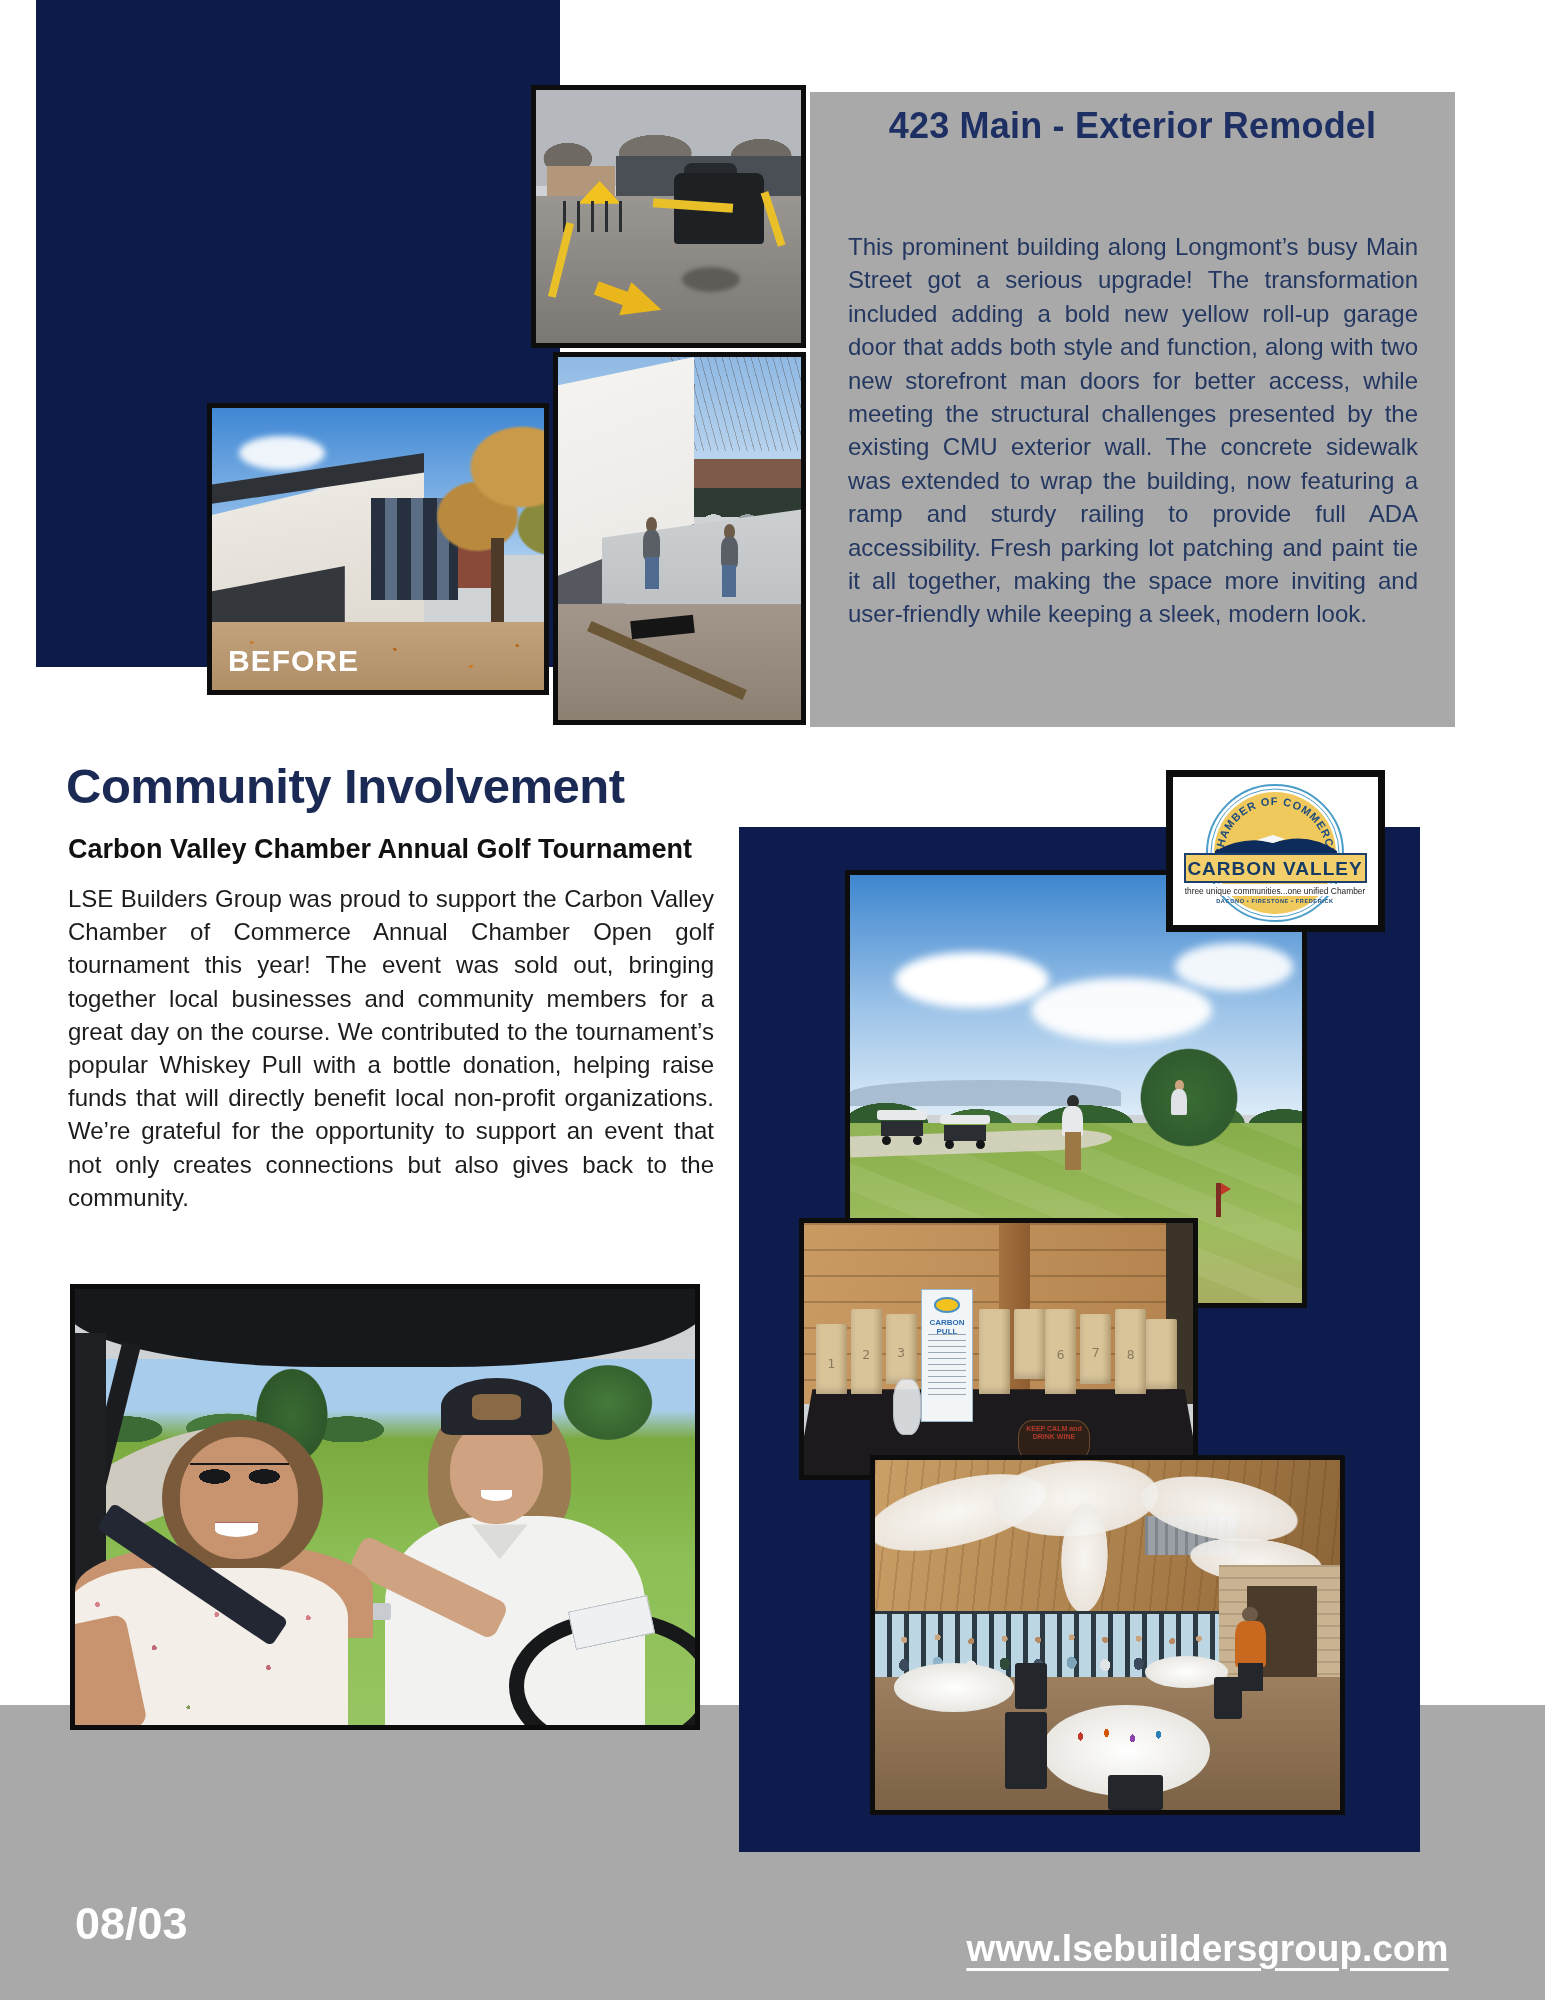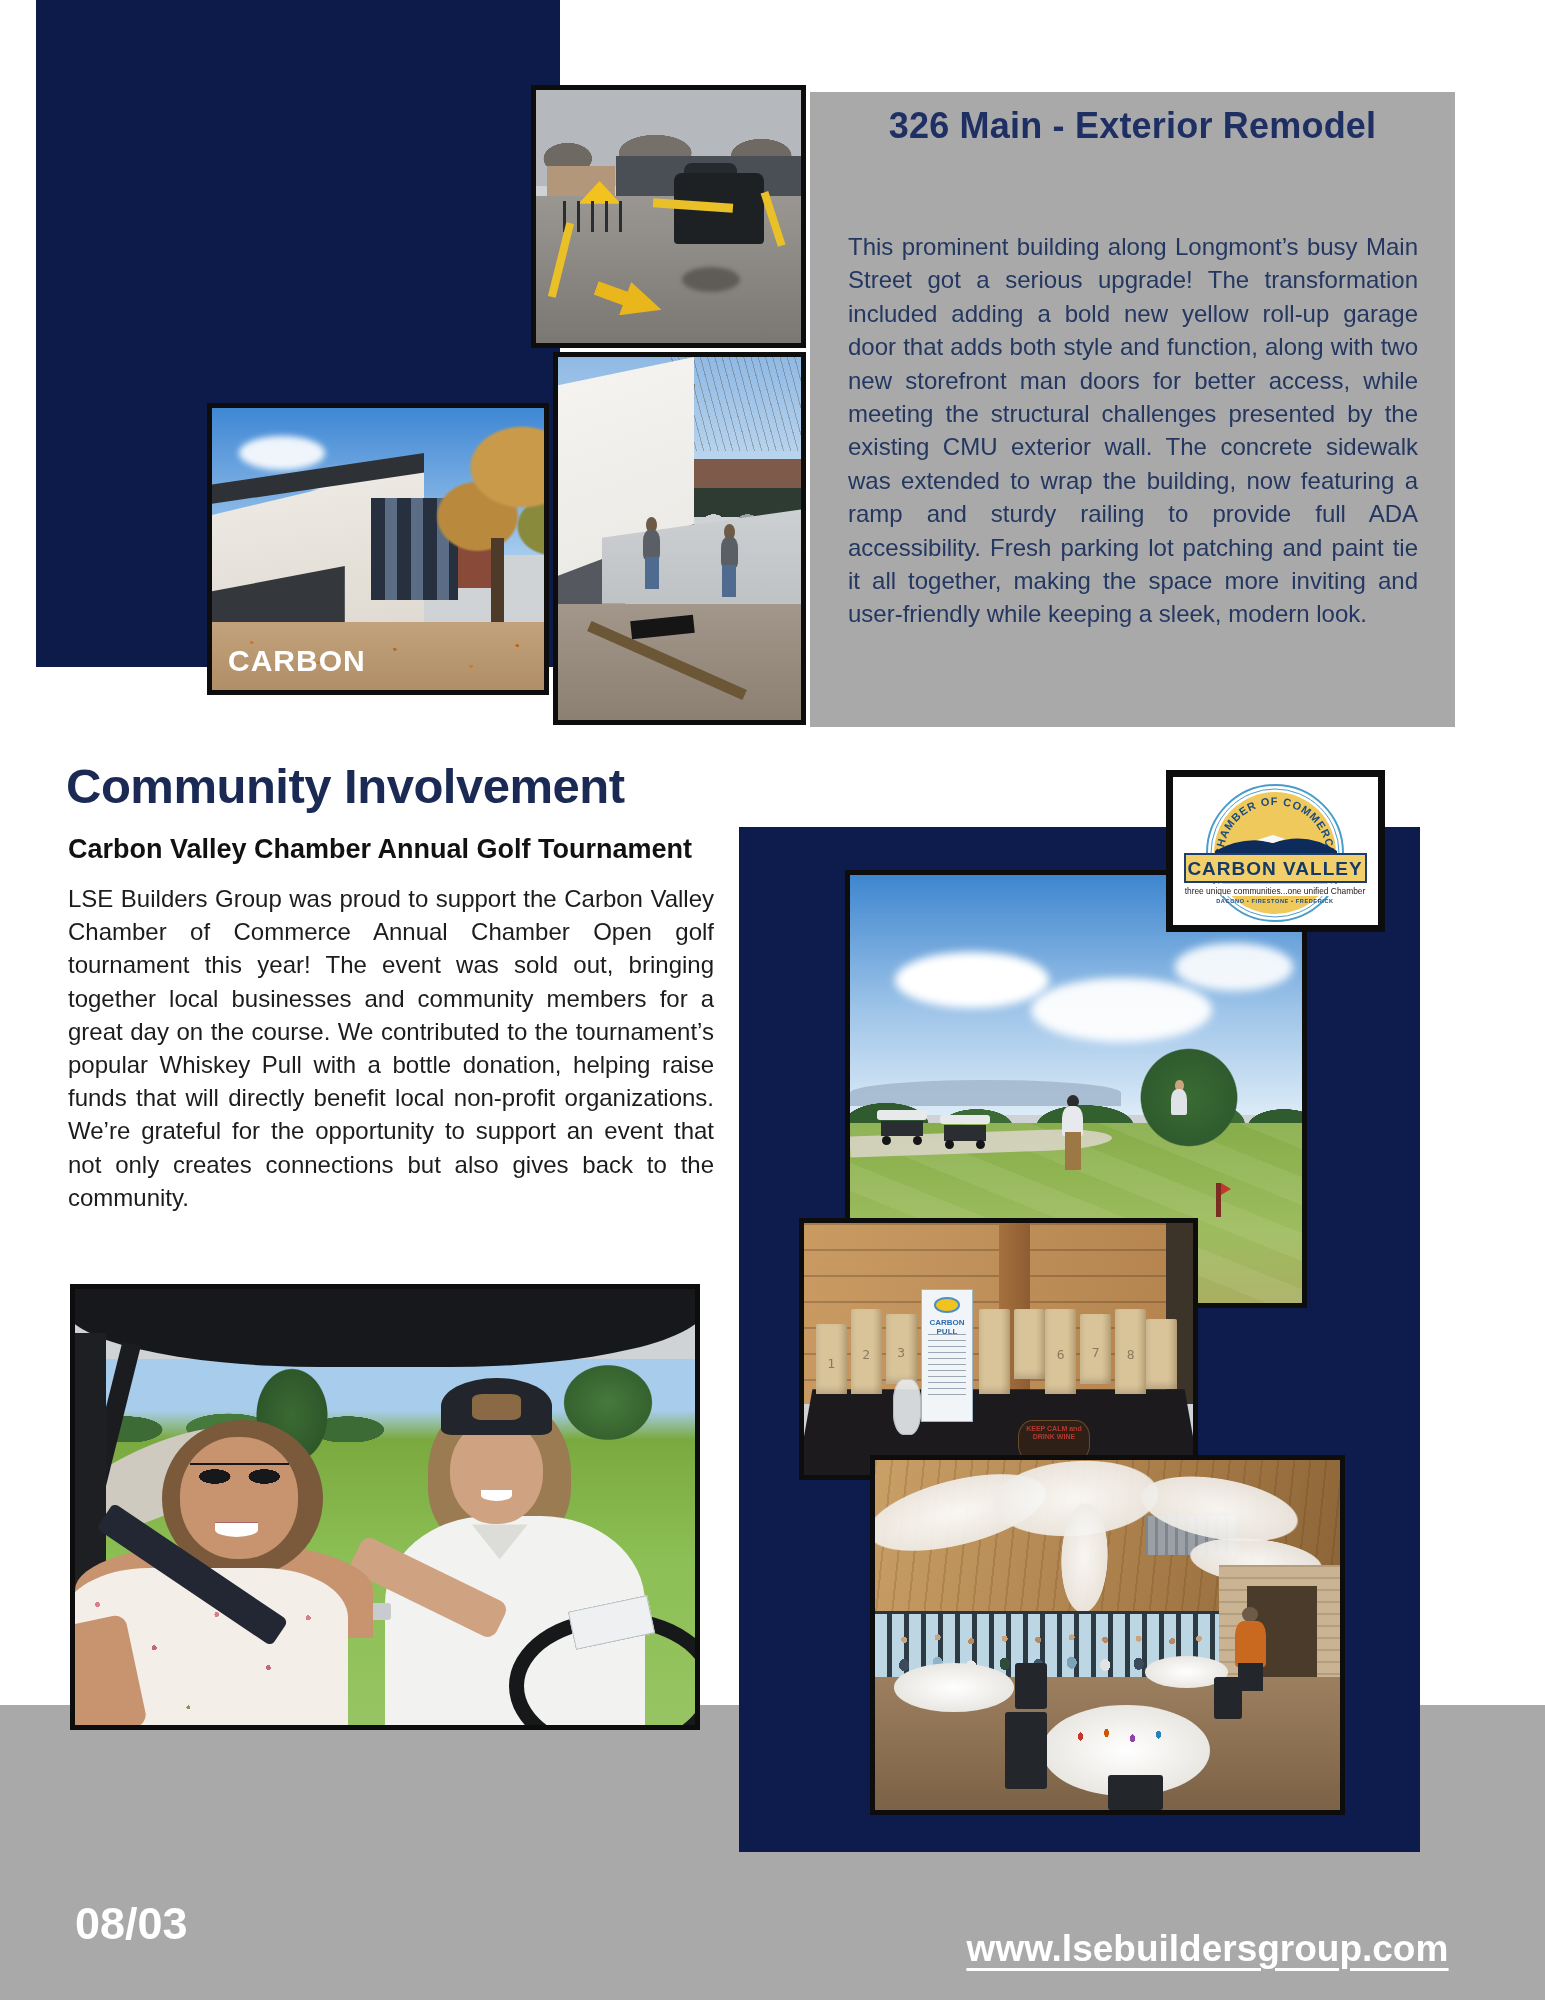--- a/index.html
+++ b/index.html
@@ -311,7 +311,7 @@
   <div class="abs navy-right"></div>
 
   <div class="abs feat-title">
-    <div>326 Main - Exterior Remodel</div>
+    <div>423 Main - Exterior Remodel</div>
   </div>
   <div class="abs feat-body">This prominent building along Longmont’s busy Main Street got a serious upgrade! The transformation included adding a bold new yellow roll-up garage door that adds both style and function, along with two new storefront man doors for better access, while meeting the structural challenges presented by the existing CMU exterior wall. The concrete sidewalk was extended to wrap the building, now featuring a ramp and sturdy railing to provide full ADA accessibility. Fresh parking lot patching and paint tie it all together, making the space more inviting and user-friendly while keeping a sleek, modern look.</div>
 

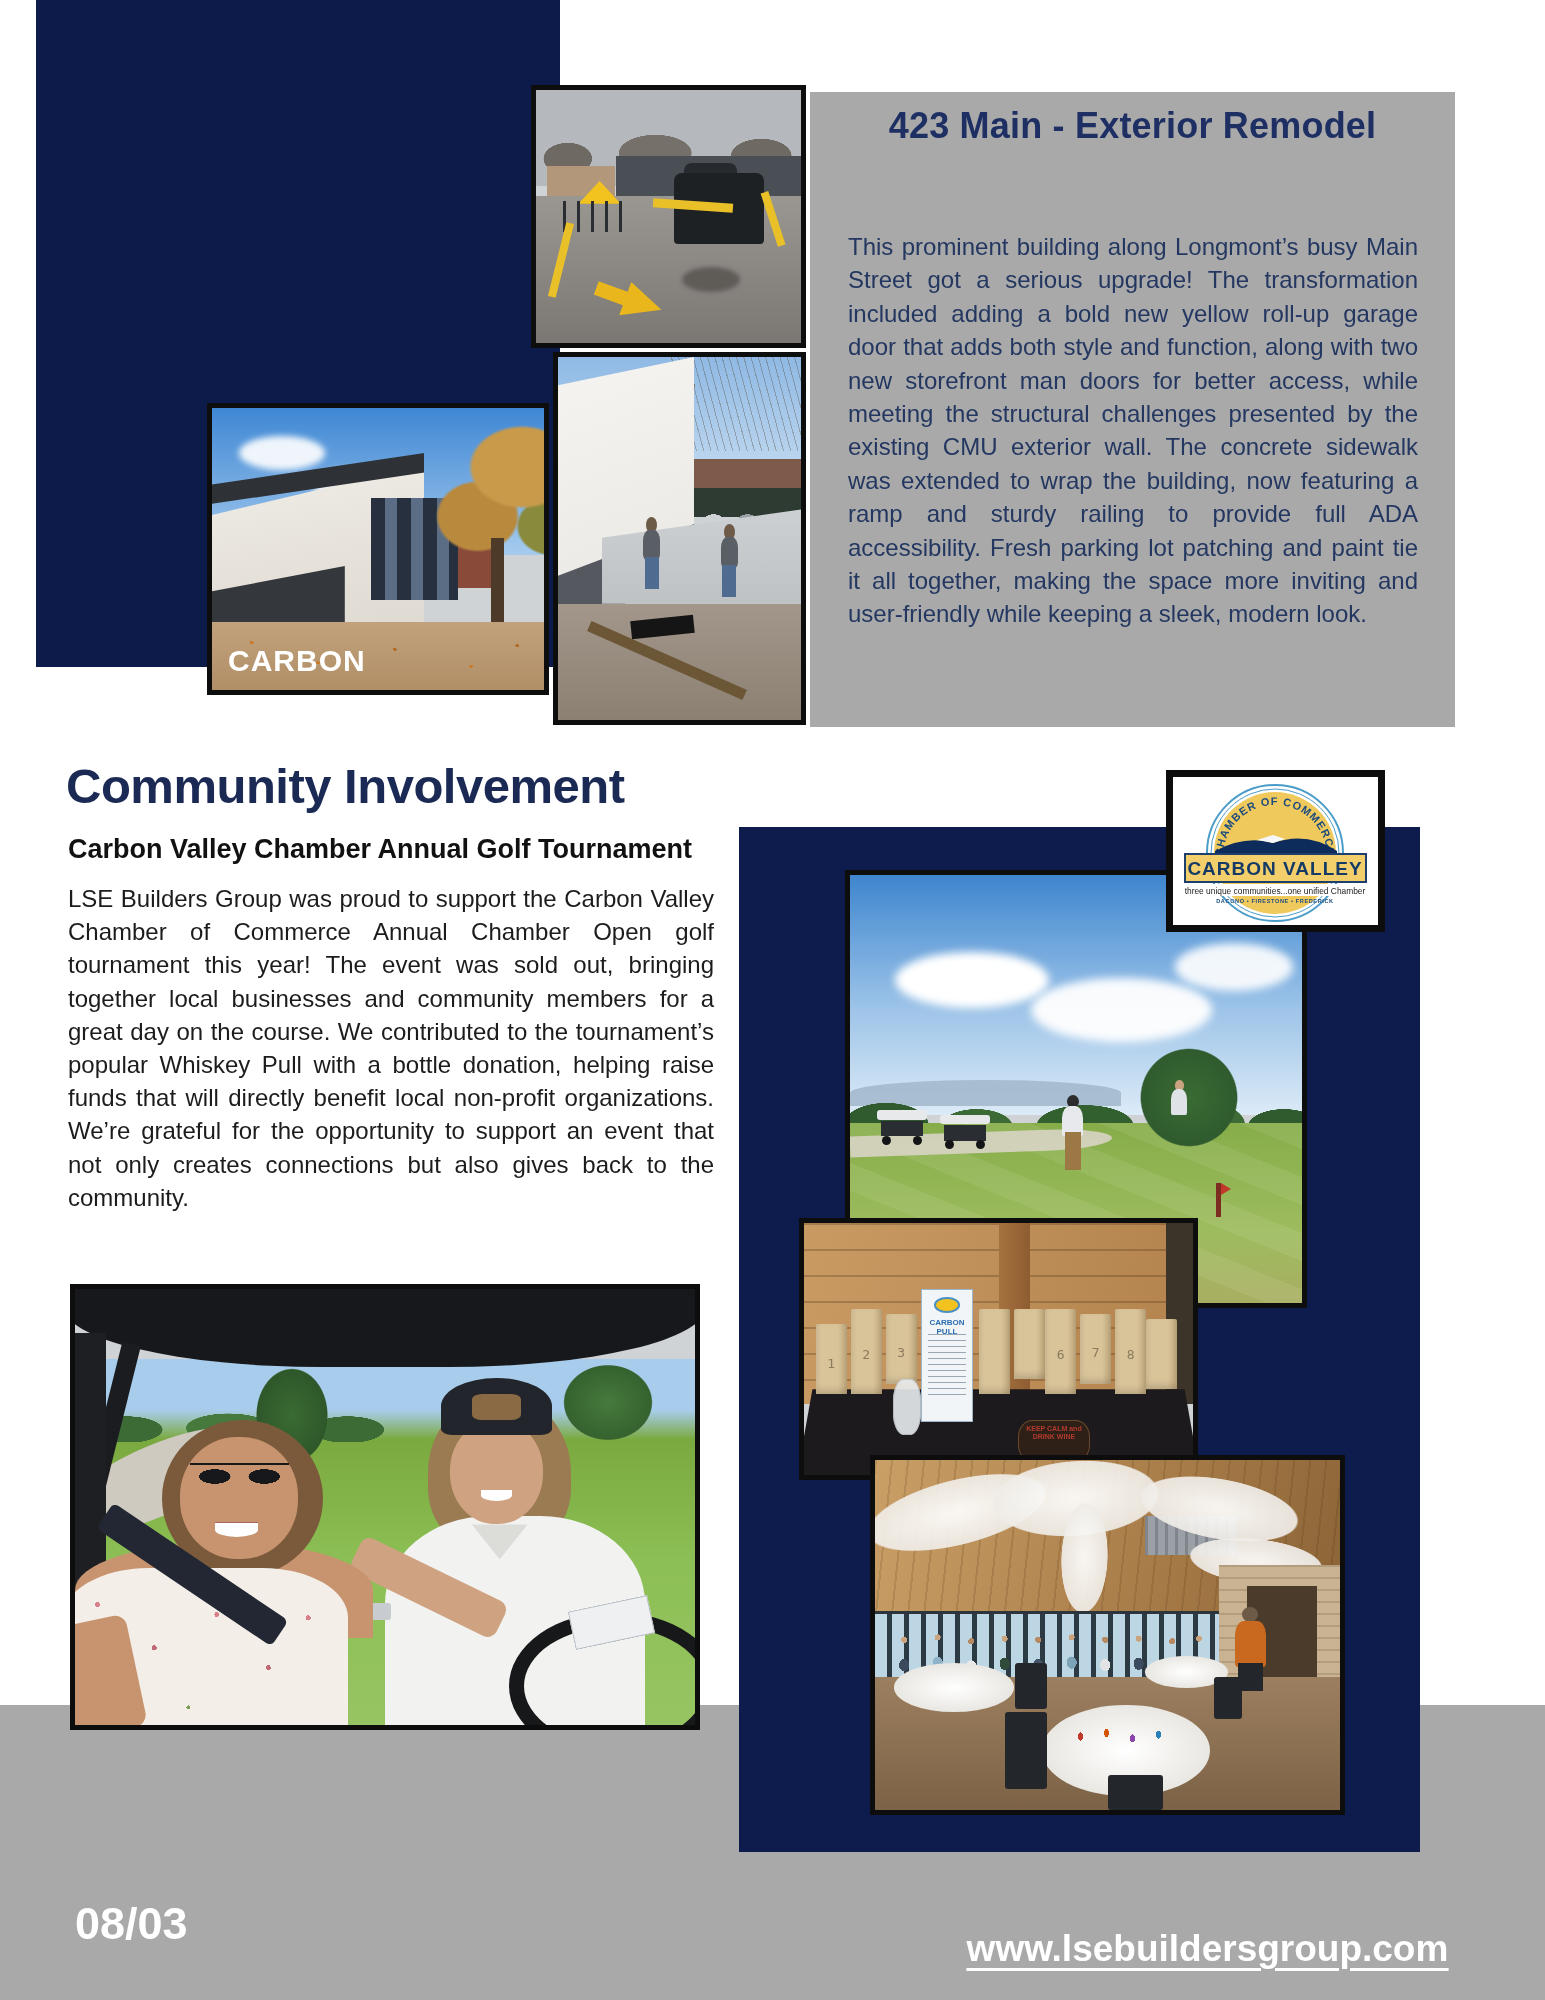--- a/index.html
+++ b/index.html
@@ -370,7 +370,7 @@
     <div class="bf-trunk"></div>
     <div class="bf-walk"></div>
     <div class="bf-leaves"></div>
-    <div class="photo-label" style="left:16px;bottom:12px;color:#fff;">CARBON</div>
+    <div class="photo-label" style="left:16px;bottom:12px;color:#fff;">BEFORE</div>
   </div>
 
   <div class="abs comm-head">Community Involvement</div>

